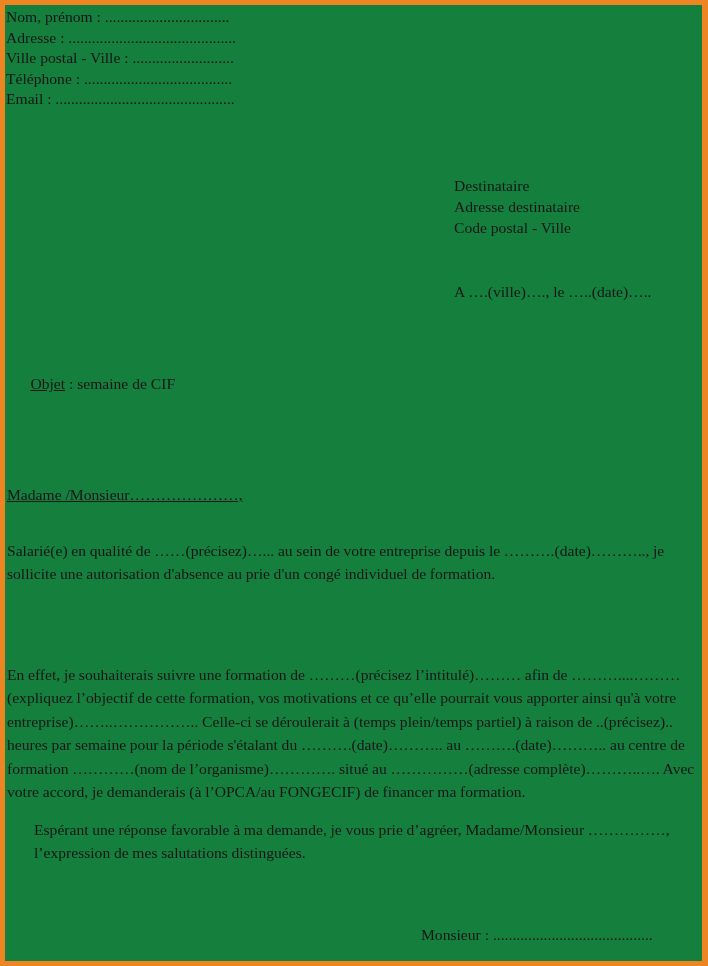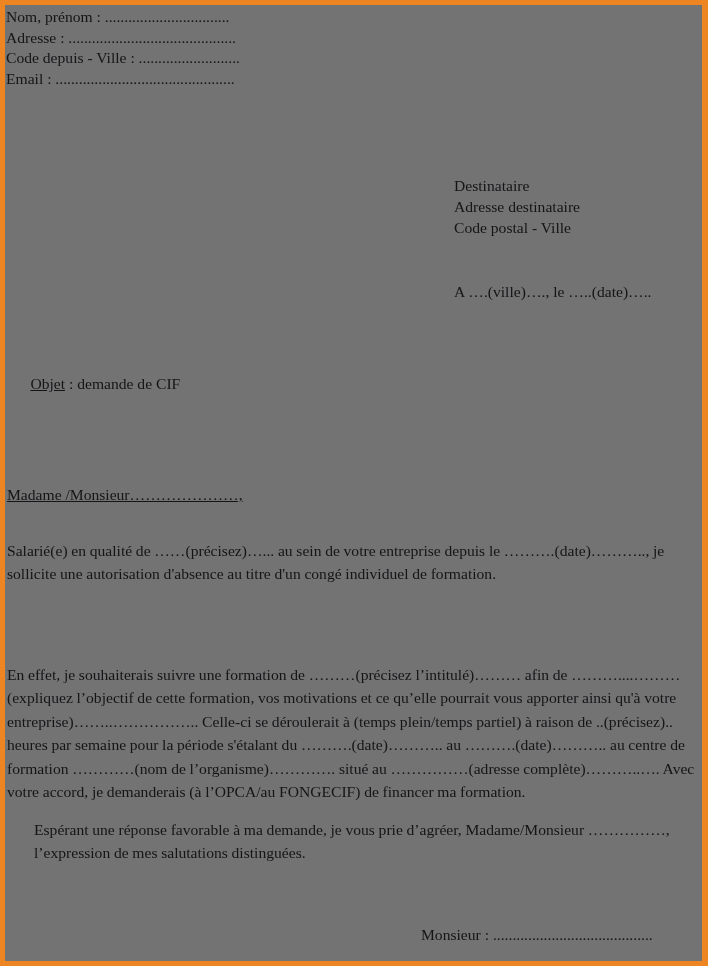--- a/index.html
+++ b/index.html
@@ -31,7 +31,7 @@
     box-sizing: border-box;
     width: 100%;
     height: 100%;
-    background: #737373;
+    background: #15803d;
     padding: 17px;
   }
 

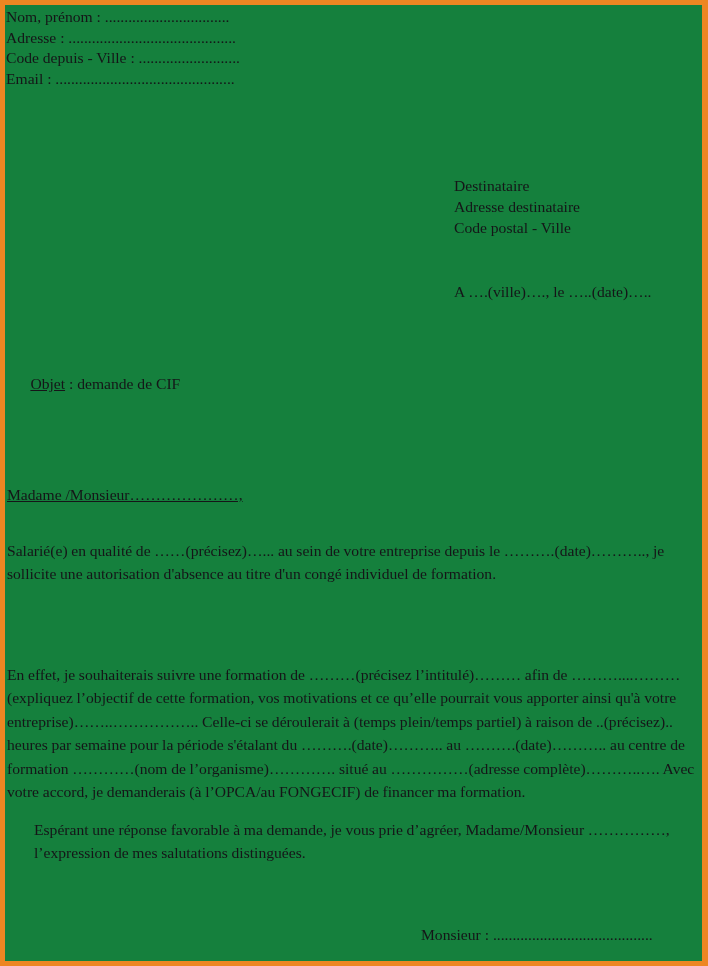--- a/index.html
+++ b/index.html
@@ -136,7 +136,7 @@
     <div class="sender-block">
       <div class="sender-line">Nom, prénom : ................................</div>
       <div class="sender-line">Adresse : ...........................................</div>
-      <div class="sender-line">Code depuis - Ville : ..........................</div>
+      <div class="sender-line">Ville postal - Ville : ..........................</div>
       <div class="sender-line">Email : ..............................................</div>
     </div>
 

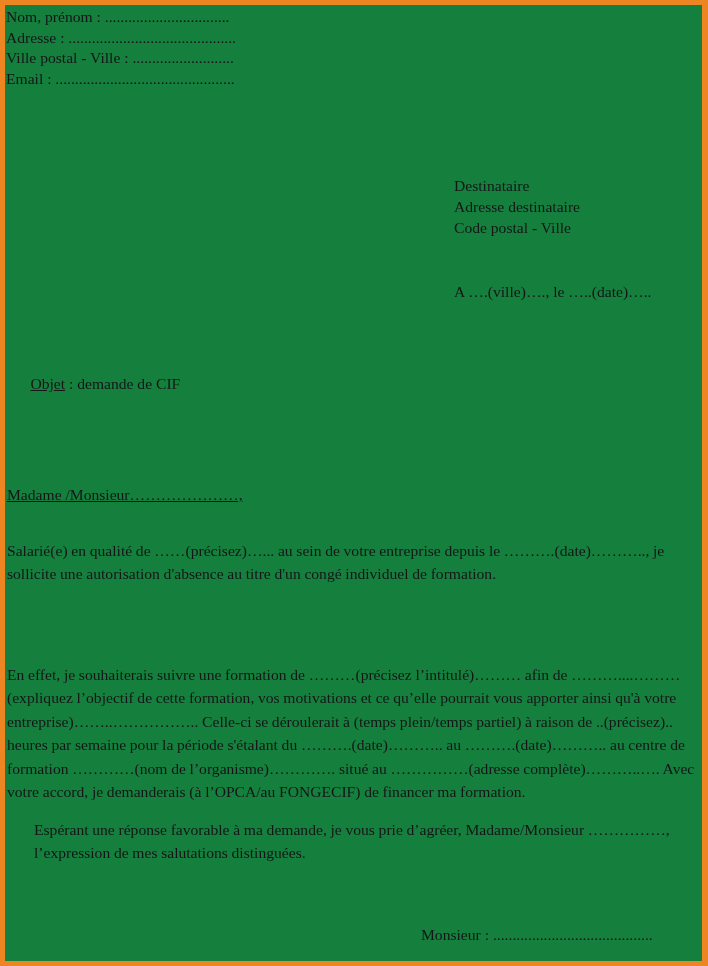--- a/index.html
+++ b/index.html
@@ -137,6 +137,7 @@
       <div class="sender-line">Nom, prénom : ................................</div>
       <div class="sender-line">Adresse : ...........................................</div>
       <div class="sender-line">Ville postal - Ville : ..........................</div>
+      <div class="sender-line">Téléphone : ......................................</div>
       <div class="sender-line">Email : ..............................................</div>
     </div>
 

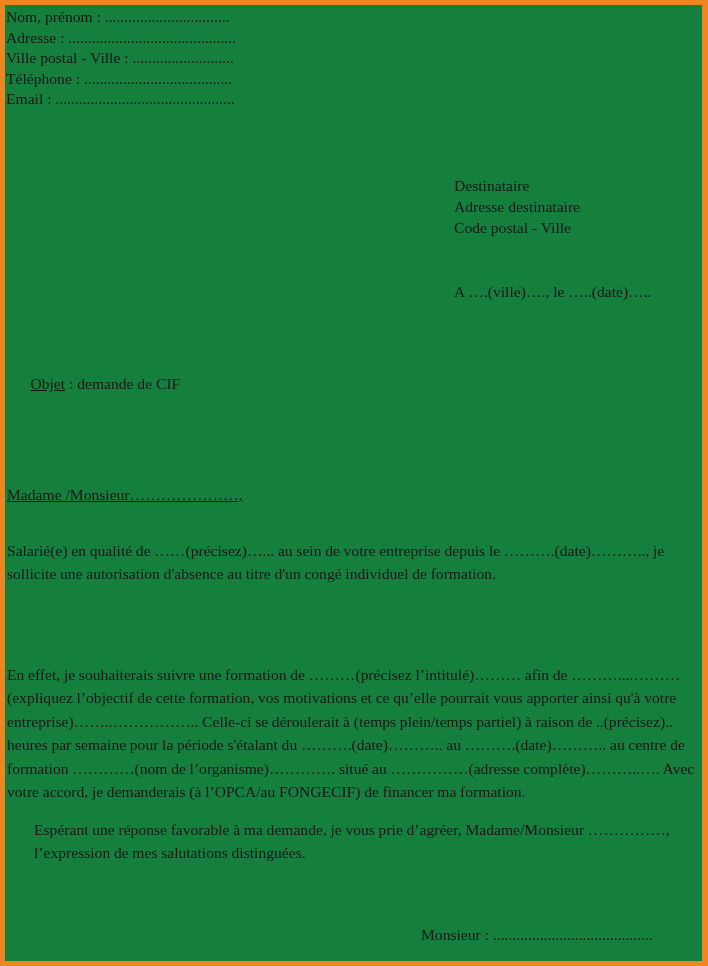--- a/index.html
+++ b/index.html
@@ -150,7 +150,7 @@
     <div class="place-date-line">A ….(ville)…., le …..(date)…..</div>
 
     <div class="object-line">
-      <span class="underlined">Objet</span><span> : demande de CIF</span>
+      <span class="underlined">Objet</span><span> : semaine de CIF</span>
     </div>
 
     <div class="salutation-line">Madame /Monsieur…………………,</div>

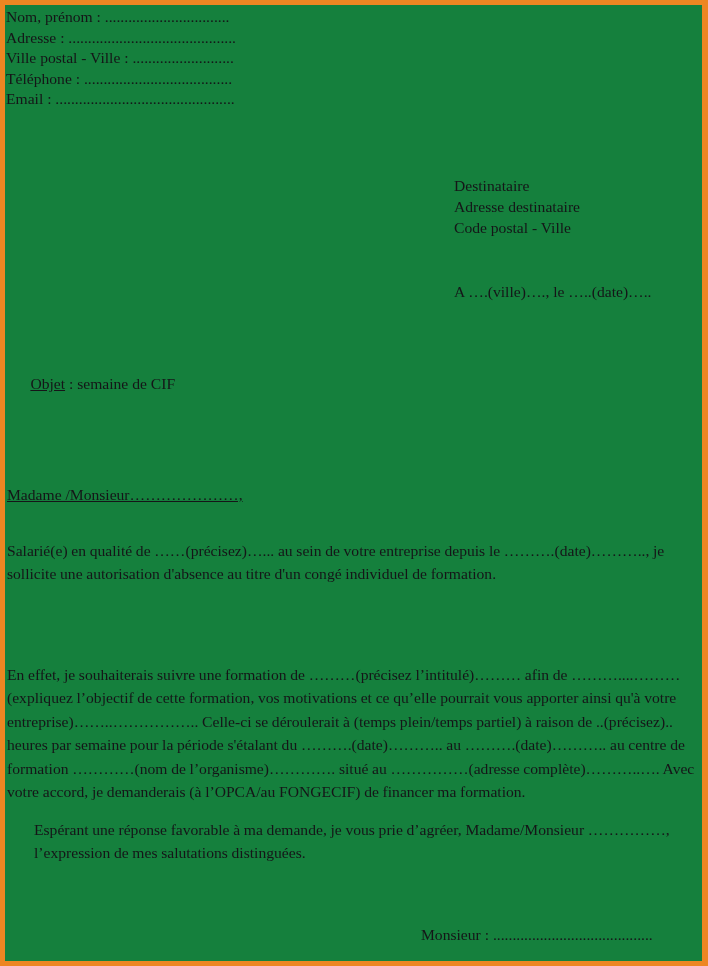--- a/index.html
+++ b/index.html
@@ -155,7 +155,7 @@
 
     <div class="salutation-line">Madame /Monsieur…………………,</div>
 
-    <div class="body-para para-1">Salarié(e) en qualité de ……(précisez)…... au sein de votre entreprise depuis le ……….(date)……….., je sollicite une autorisation d'absence au titre d'un congé individuel de formation.</div>
+    <div class="body-para para-1">Salarié(e) en qualité de ……(précisez)…... au sein de votre entreprise depuis le ……….(date)……….., je sollicite une autorisation d'absence au prie d'un congé individuel de formation.</div>
     <div class="body-para para-2">En effet, je souhaiterais suivre une formation de ………(précisez l’intitulé)……… afin de ………....………(expliquez l’objectif de cette formation, vos motivations et ce qu’elle pourrait vous apporter ainsi qu'à votre entreprise)……..…………….. Celle-ci se déroulerait à (temps plein/temps partiel) à raison de ..(précisez).. heures par semaine pour la période s'étalant du ……….(date)……….. au ……….(date)……….. au centre de formation …………(nom de l’organisme)…………. situé au ……………(adresse complète)………..…. Avec votre accord, je demanderais (à l’OPCA/au FONGECIF) de financer ma formation.</div>
     <div class="body-para para-3">Espérant une réponse favorable à ma demande, je vous prie d’agréer, Madame/Monsieur ……………, l’expression de mes salutations distinguées.</div>
 

